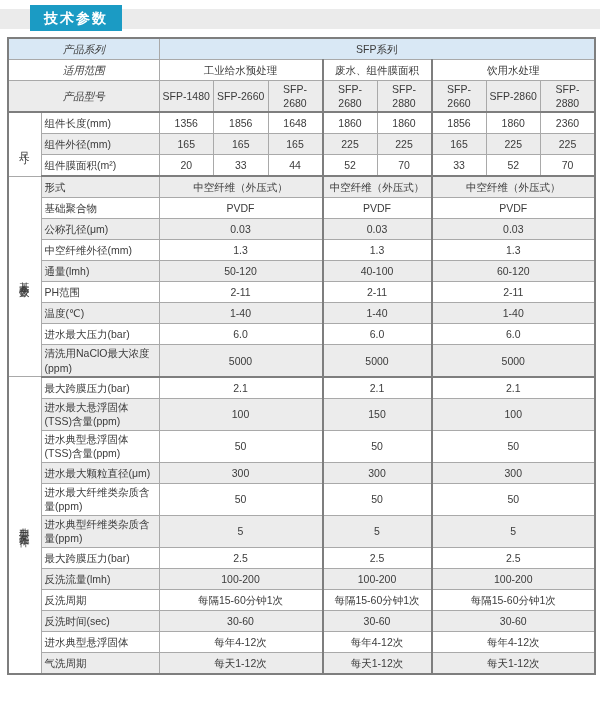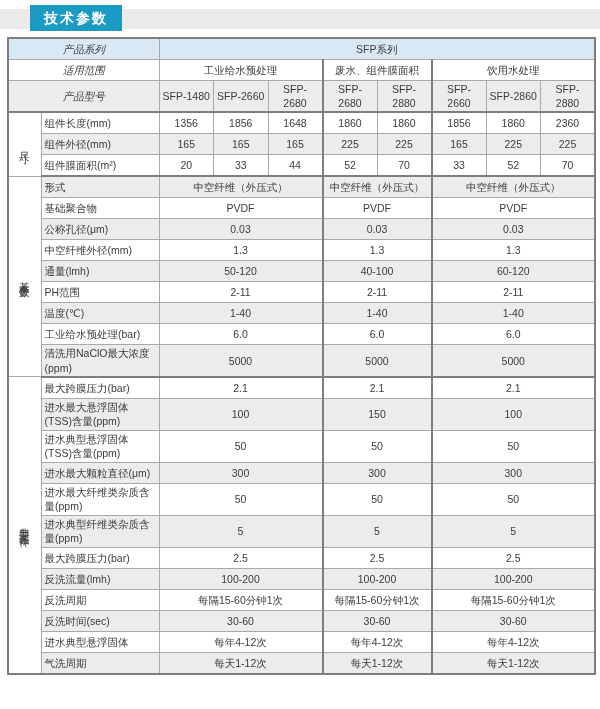--- a/index.html
+++ b/index.html
@@ -169,7 +169,7 @@
         <td colspan="3">1-40</td>
       </tr>
       <tr>
-        <td class="lab">工业给水预处理(bar)</td>
+        <td class="lab">进水最大压力(bar)</td>
         <td colspan="3" class="gsep">6.0</td>
         <td colspan="2" class="gsep">6.0</td>
         <td colspan="3">6.0</td>

